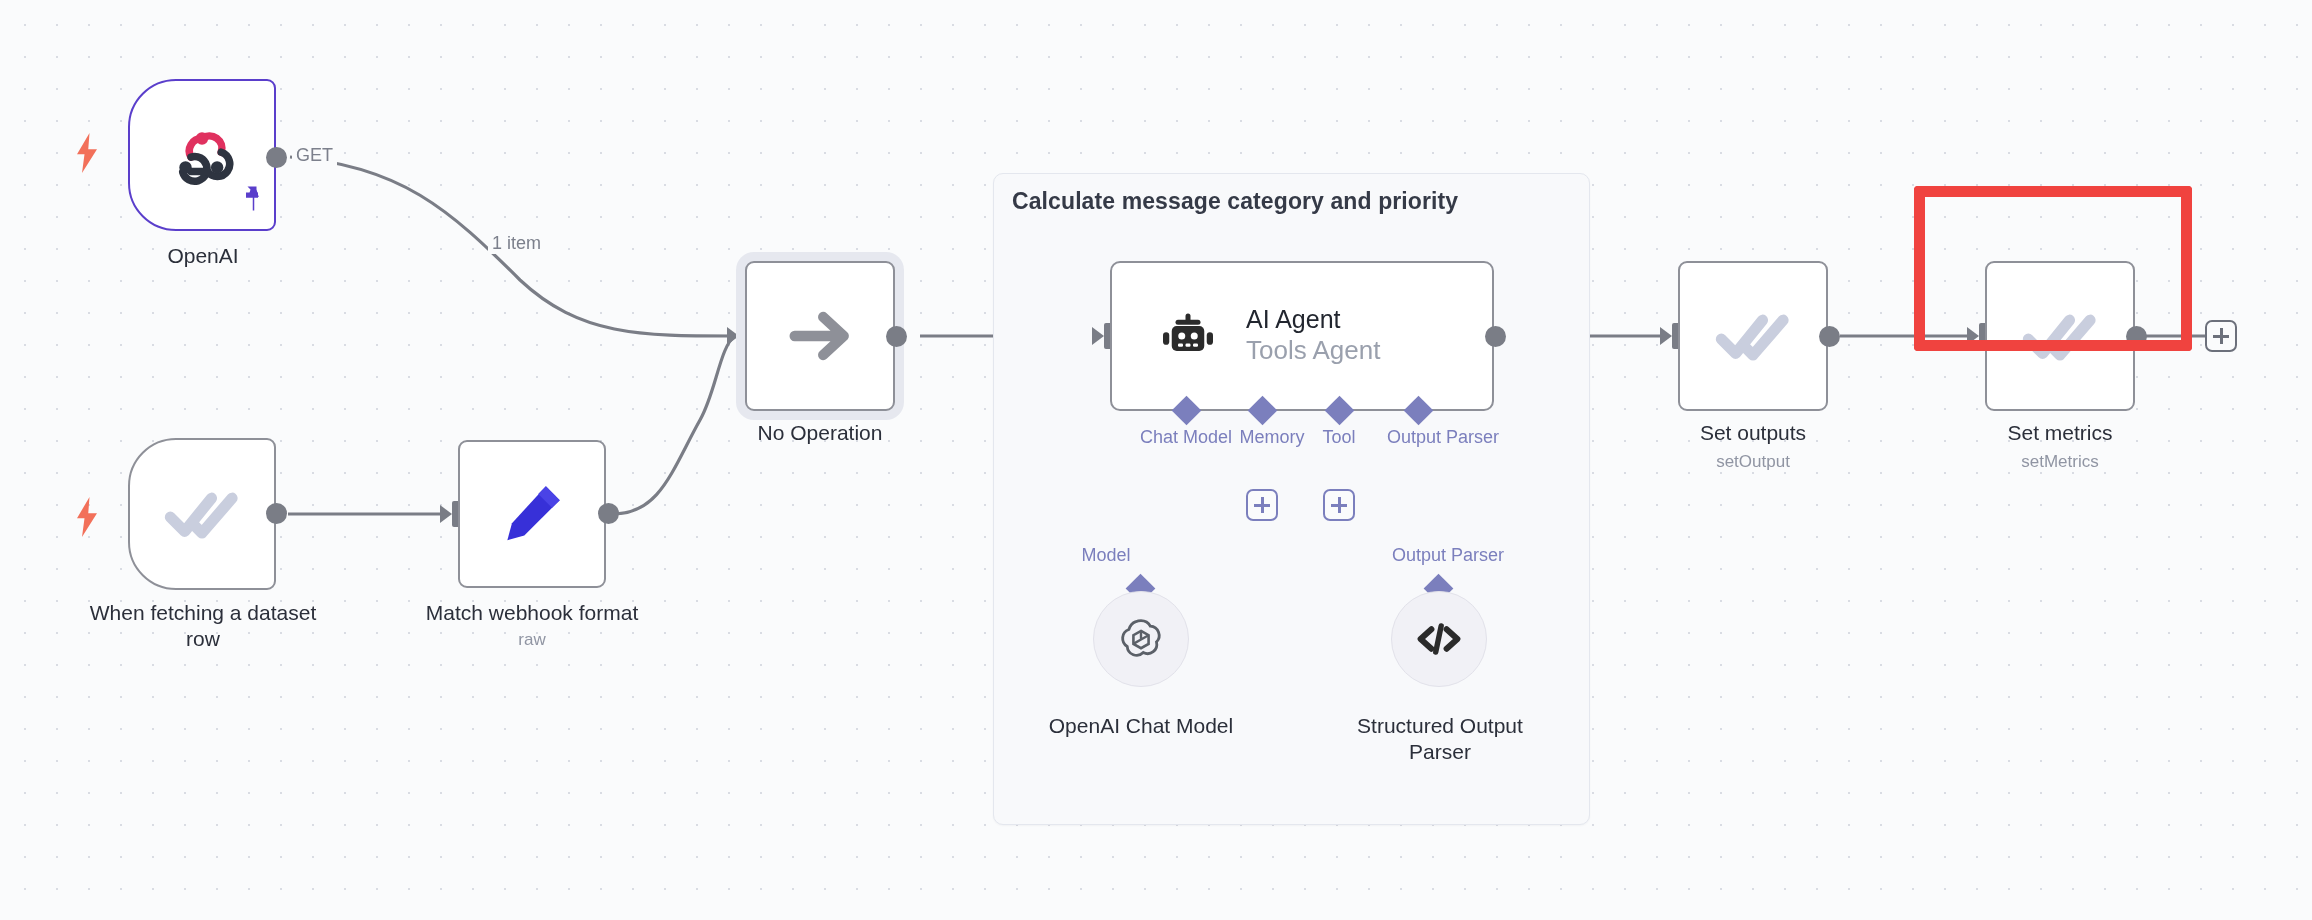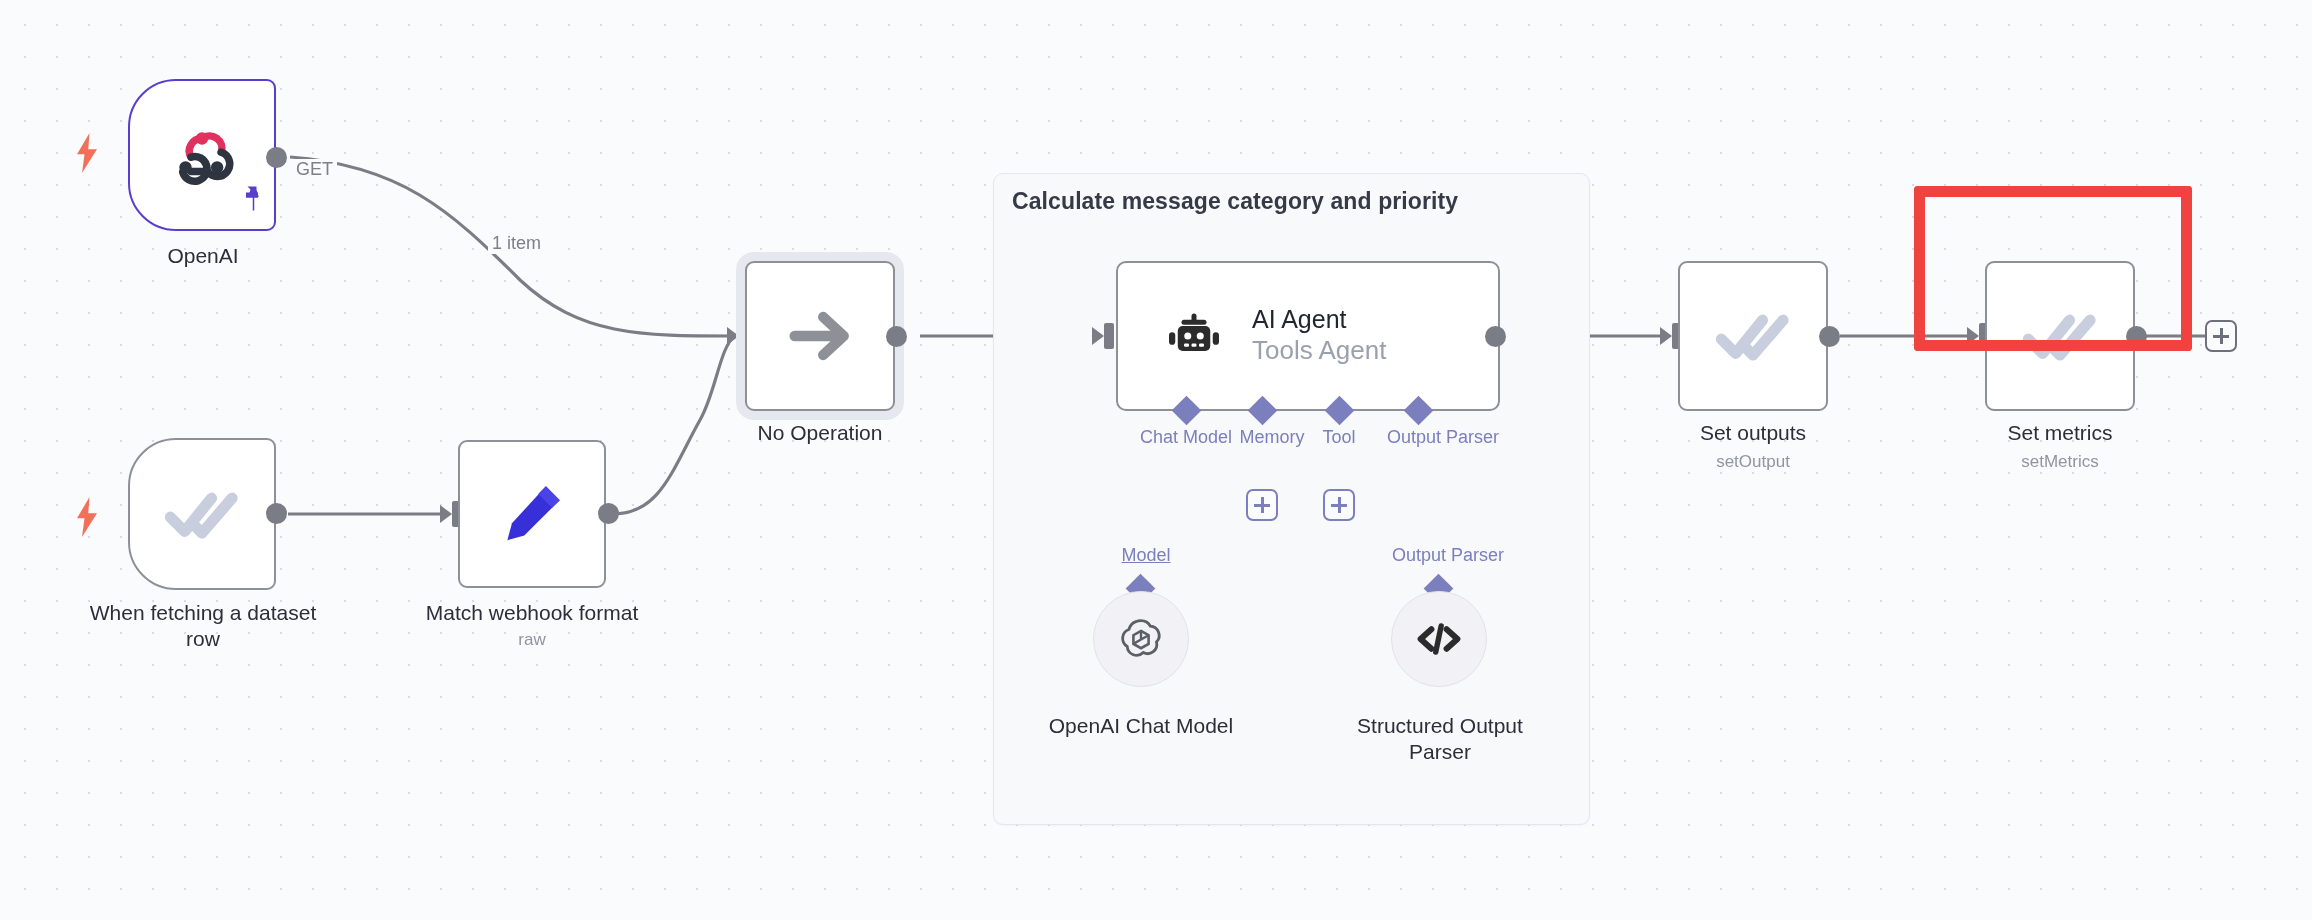--- a/index.html
+++ b/index.html
@@ -226,7 +226,7 @@
     </svg>
   </div>
   <div class="port-out" style="left:266px; top:147px;"></div>
-  <div class="edge-label" style="left:292px; top:159px;">GET</div>
+  <div class="edge-label" style="left:292px; top:145px;">GET</div>
   <div class="node-label" style="left:78px; top:243px; width:250px;">OpenAI</div>
 
   <div class="bolt" style="left:72px; top:496px;">

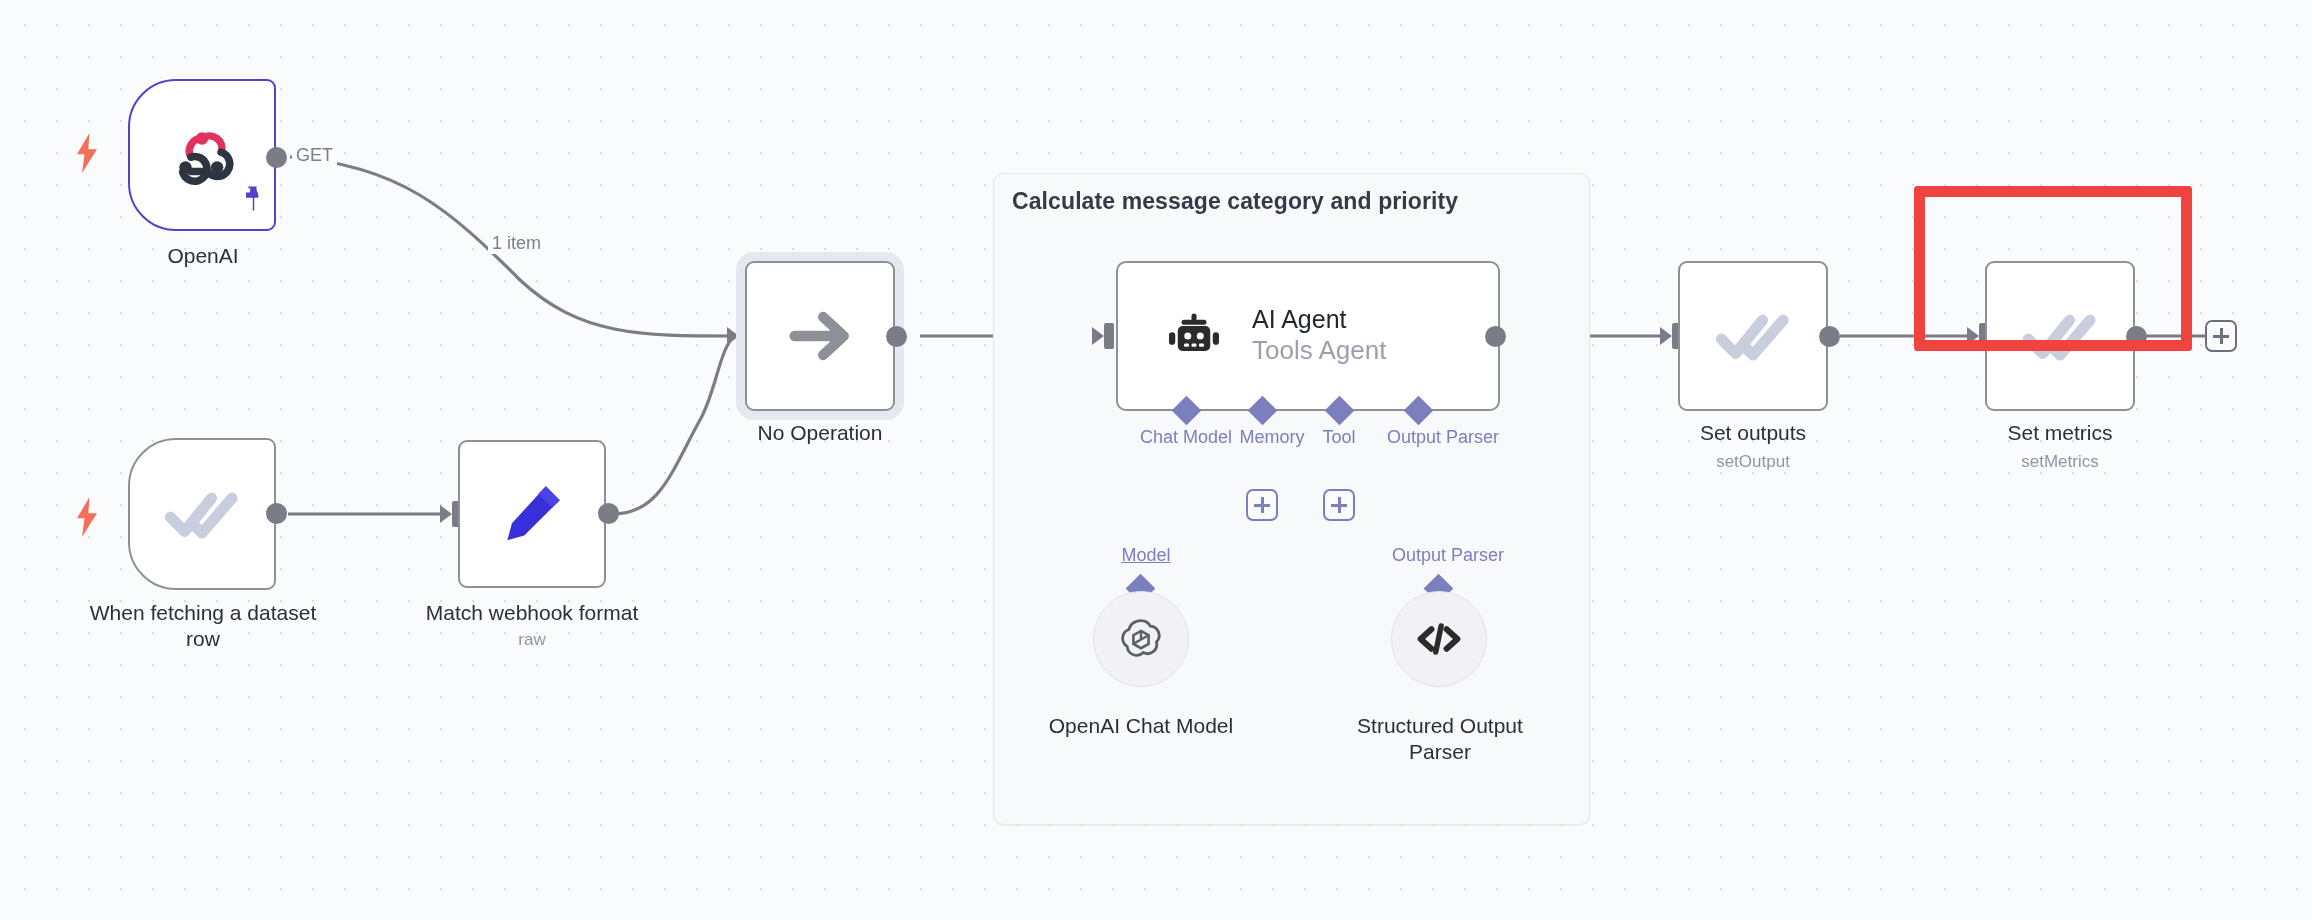--- a/index.html
+++ b/index.html
@@ -83,7 +83,6 @@
     align-items: center;
     padding-left: 46px;
     gap: 28px;
-    margin-left: 6px;
   }
   .agent-texts { display: flex; flex-direction: column; gap: 2px; }
   .agent-title { font-size: 25px; color: #22262f; font-weight: 400; line-height: 1.1; }

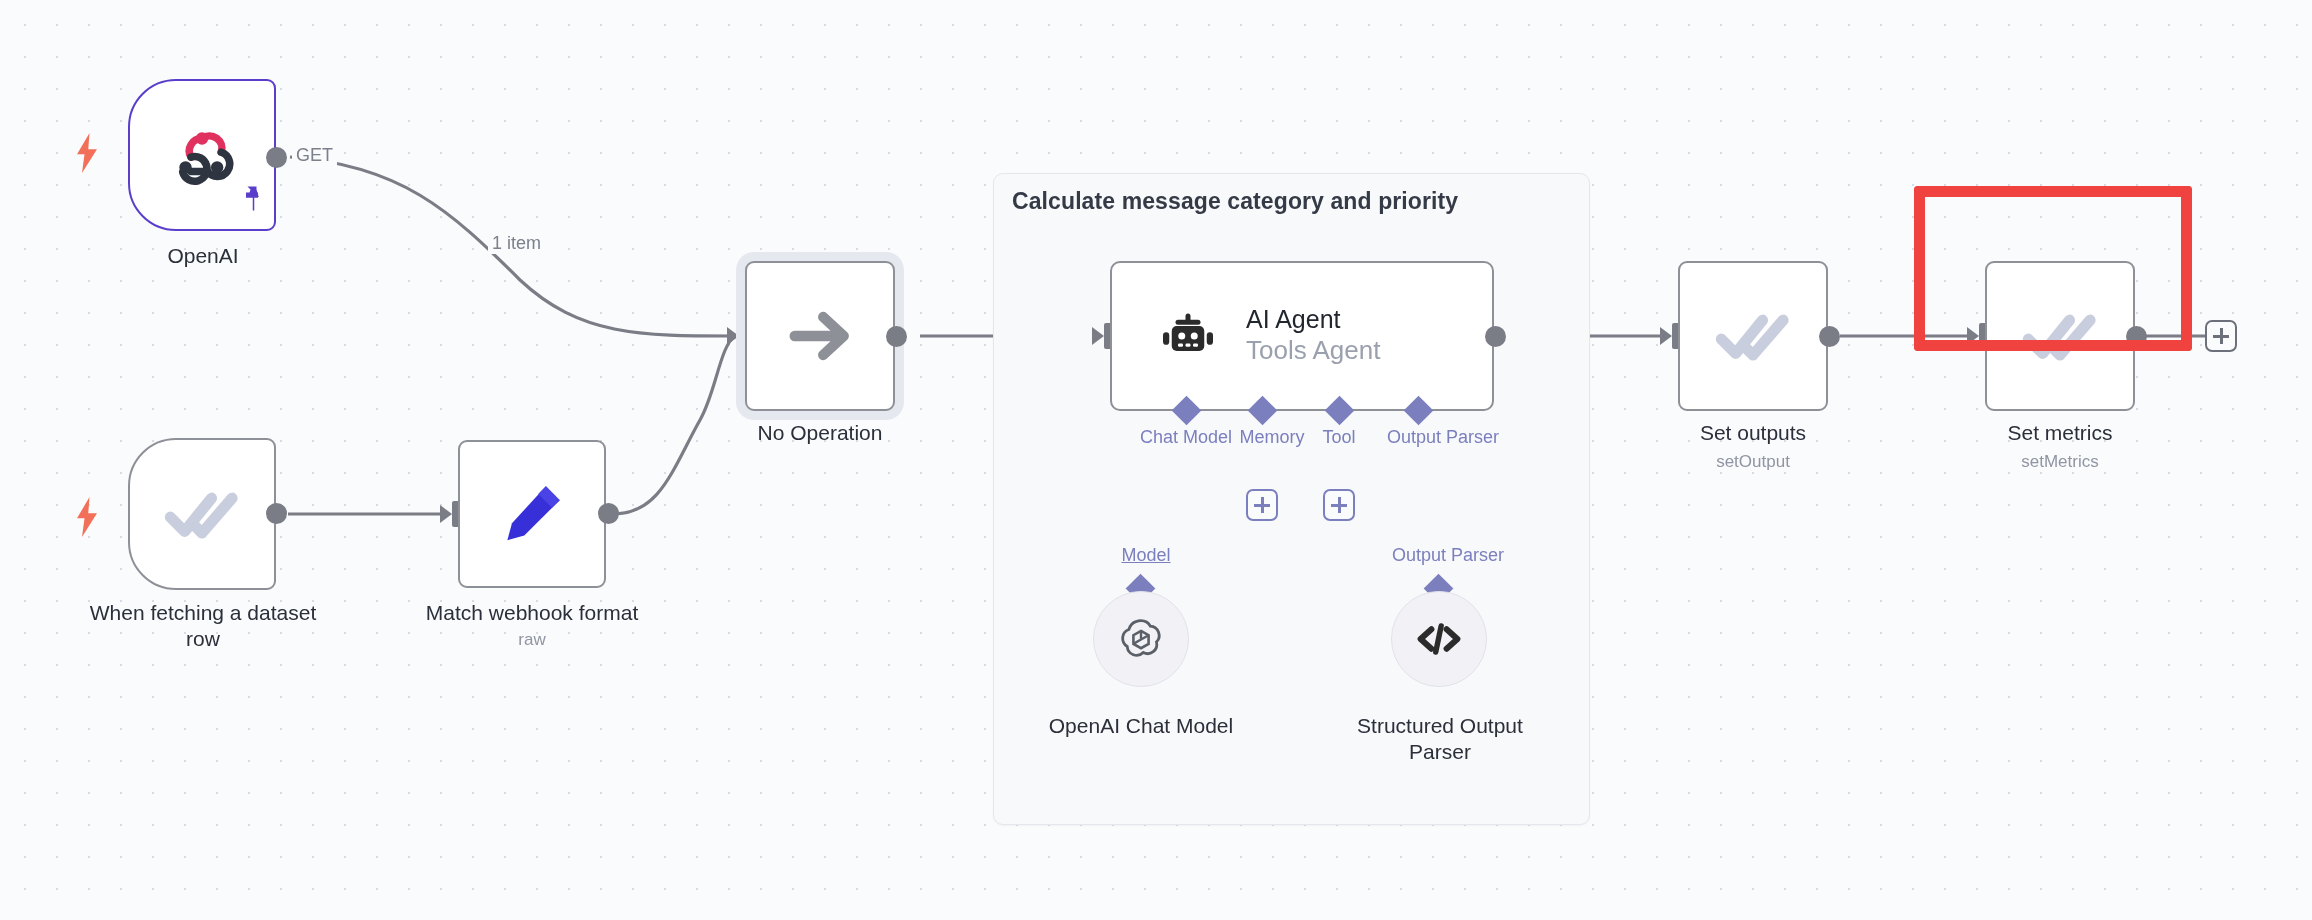--- a/index.html
+++ b/index.html
@@ -308,7 +308,7 @@
     <span class="v"></span>
   </div>
 
-  <div class="conn-label" style="left:1086px; top:545px; width:120px;text-decoration:underline;">Model</div>
+  <div class="conn-label" style="left:1046px; top:545px; width:120px;">Model</div>
   <div class="diamond" style="left:1130px; top:578px;"></div>
   <div class="node-circle" style="left:1093px; top:591px;">
     <svg width="52" height="52" viewBox="0 0 48 48">

